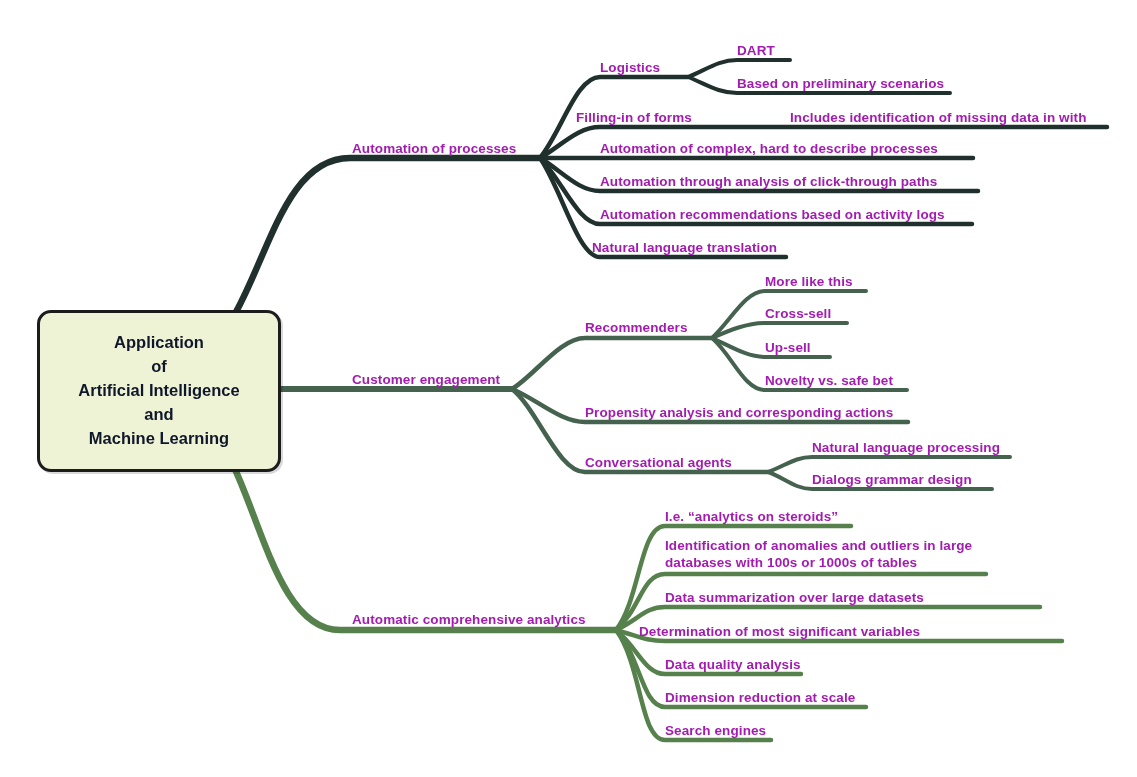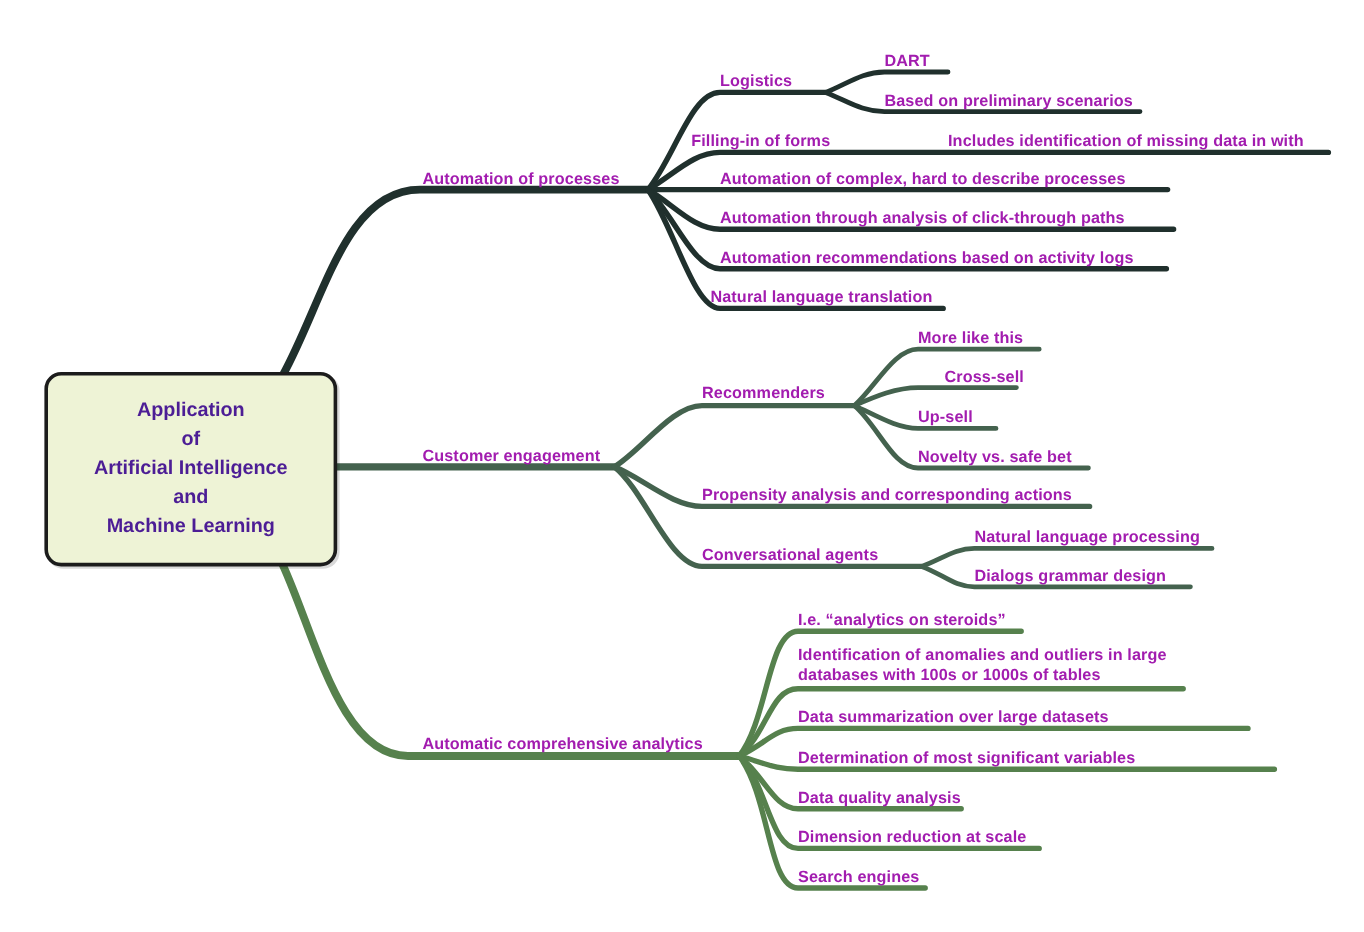--- a/index.html
+++ b/index.html
@@ -122,7 +122,7 @@
   <div class="label" style="left:352px; top:371px;">Customer engagement</div>
   <div class="label" style="left:585px; top:319px;">Recommenders</div>
   <div class="label" style="left:765px; top:273px;">More like this</div>
-  <div class="label" style="left:765px; top:305px;margin-left:22px;">Cross-sell</div>
+  <div class="label" style="left:765px; top:305px;">Cross-sell</div>
   <div class="label" style="left:765px; top:339px;">Up-sell</div>
   <div class="label" style="left:765px; top:372px;">Novelty vs. safe bet</div>
   <div class="label" style="left:585px; top:404px;">Propensity analysis and corresponding actions</div>

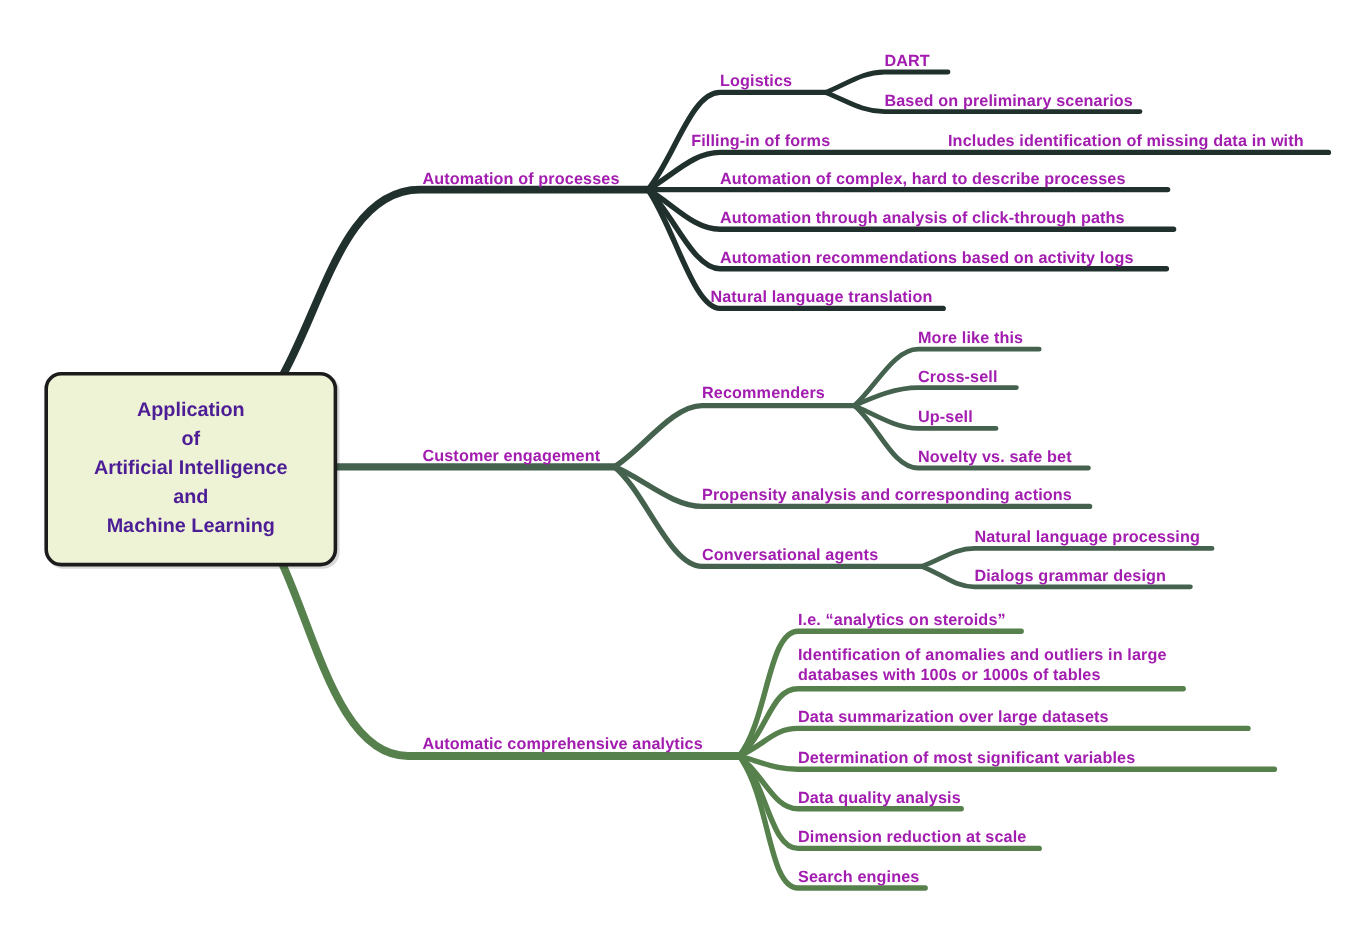--- a/index.html
+++ b/index.html
@@ -50,7 +50,7 @@
   .root-node .root-title {
     font-size: 16.5px;
     font-weight: bold;
-    color: #4c1d95;
+    color: #0f172a;
     text-align: center;
     line-height: 1.45;
     white-space: pre-line;

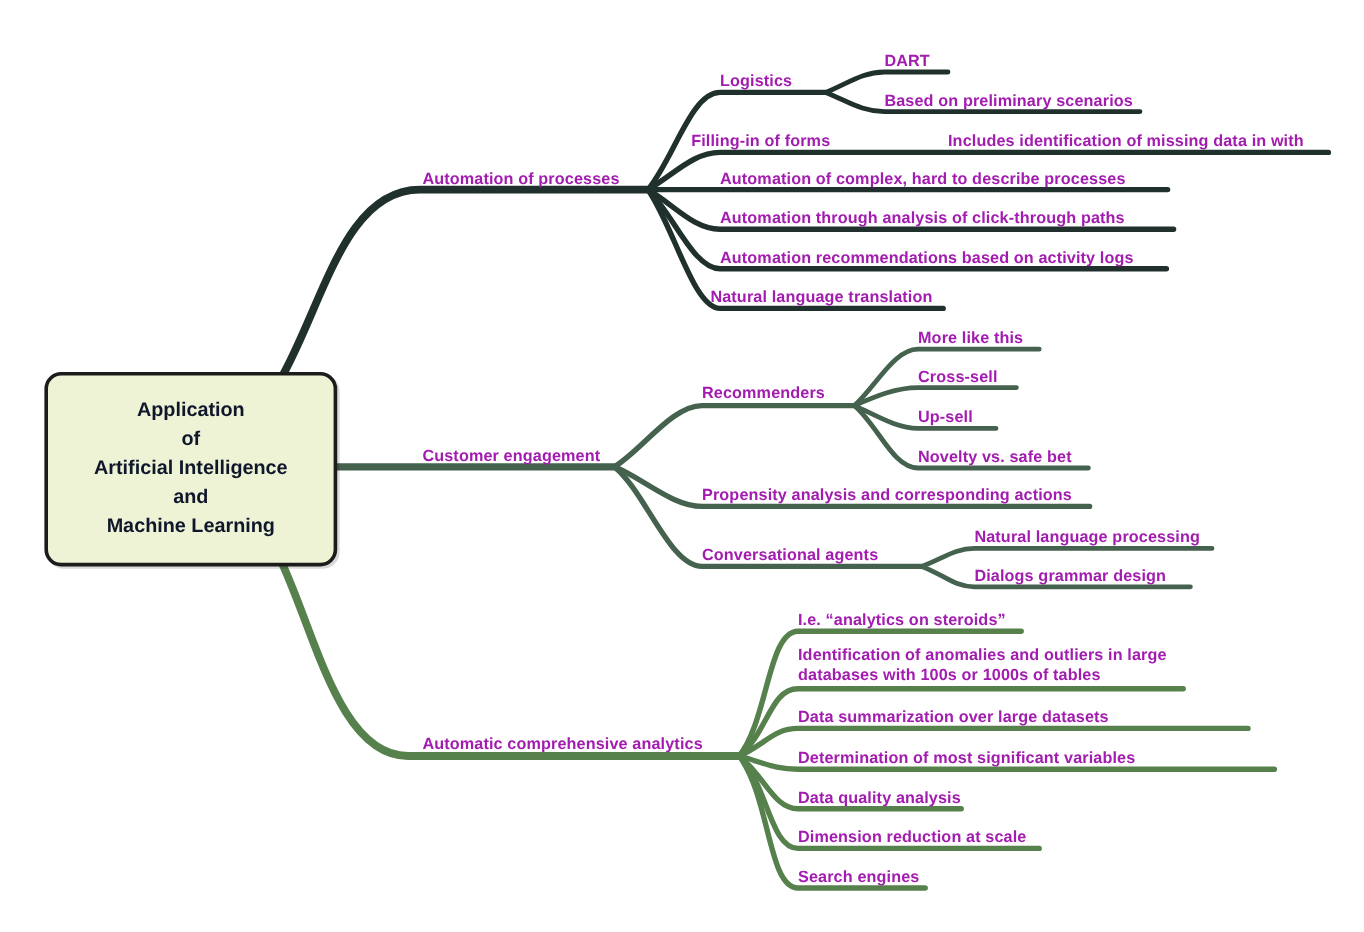--- a/index.html
+++ b/index.html
@@ -135,7 +135,7 @@
   <div class="label multiline" style="left:665px; top:537px;">Identification of anomalies and outliers in large
 databases with 100s or 1000s of tables</div>
   <div class="label" style="left:665px; top:589px;">Data summarization over large datasets</div>
-  <div class="label" style="left:665px; top:623px;">Determination of most significant variables</div>
+  <div class="label" style="left:639px; top:623px;">Determination of most significant variables</div>
   <div class="label" style="left:665px; top:656px;">Data quality analysis</div>
   <div class="label" style="left:665px; top:689px;">Dimension reduction at scale</div>
   <div class="label" style="left:665px; top:722px;">Search engines</div>

